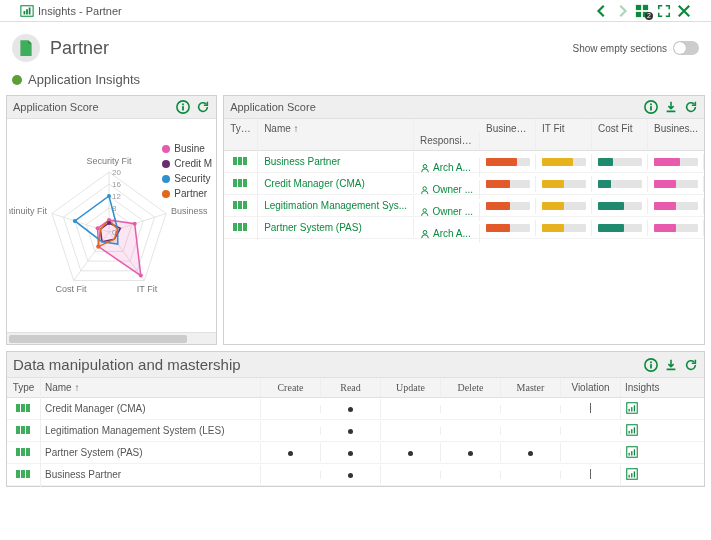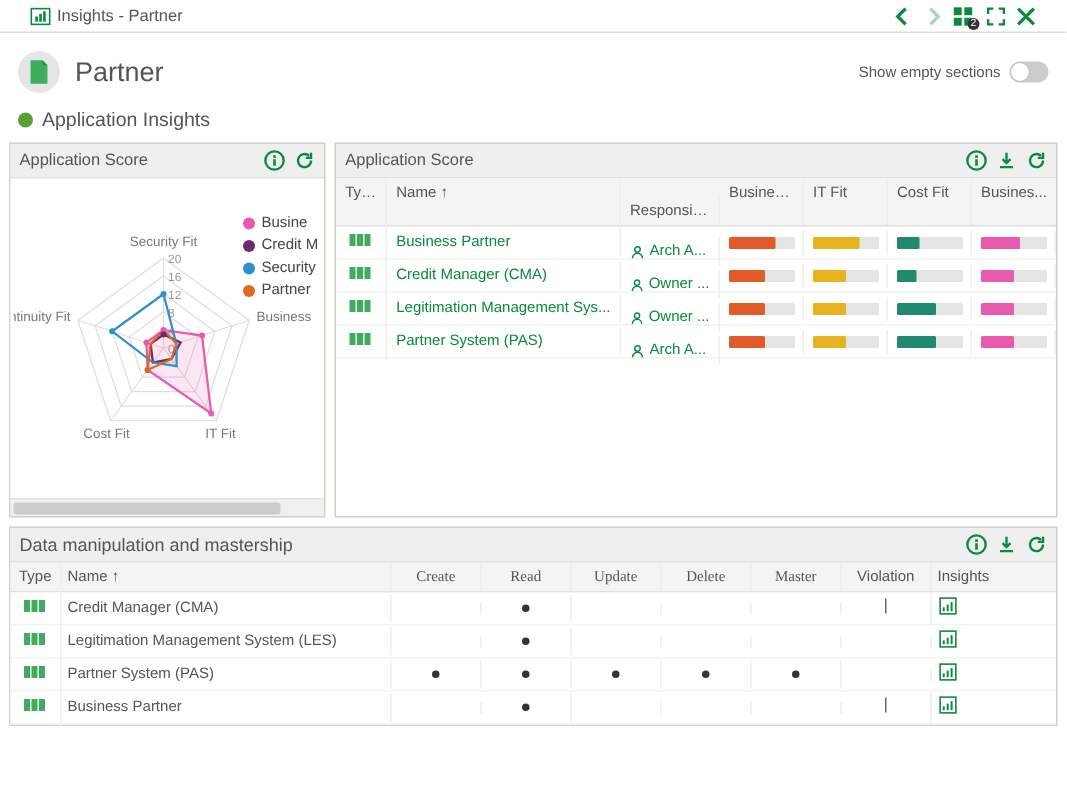--- a/index.html
+++ b/index.html
@@ -46,7 +46,7 @@
   .bar { height:8px; width:44px; background:#e4e4e4; border-radius:1px; position:relative;}
   .bar > span { position:absolute; left:0; top:0; bottom:0; border-radius:1px;}
   .panel-bottom { margin:6px; border:1px solid #d0d0d0; background:#fafafa; }
-  .bt-head { display:flex; align-items:center; padding:4px 6px; border-bottom:1px solid #e0e0e0; background:#efefef; font-size:12px; color:#555;}
+  .bt-head { display:flex; align-items:center; padding:4px 6px; border-bottom:1px solid #e0e0e0; background:#efefef; font-size:15px; color:#555;}
   .bt-row { display:flex; border-bottom:1px solid #f2f2f2; font-size:10px; align-items:center; height:22px; background:#fff;}
   .bt-th { padding:4px 4px; border-right:1px solid #eee; text-align:center; font-size:10px; color:#555;}
   .bc-type{width:34px;} .bc-name{width:220px;text-align:left;} .bc-col{width:60px;text-align:center;font-family:Liberation Serif, serif;}

